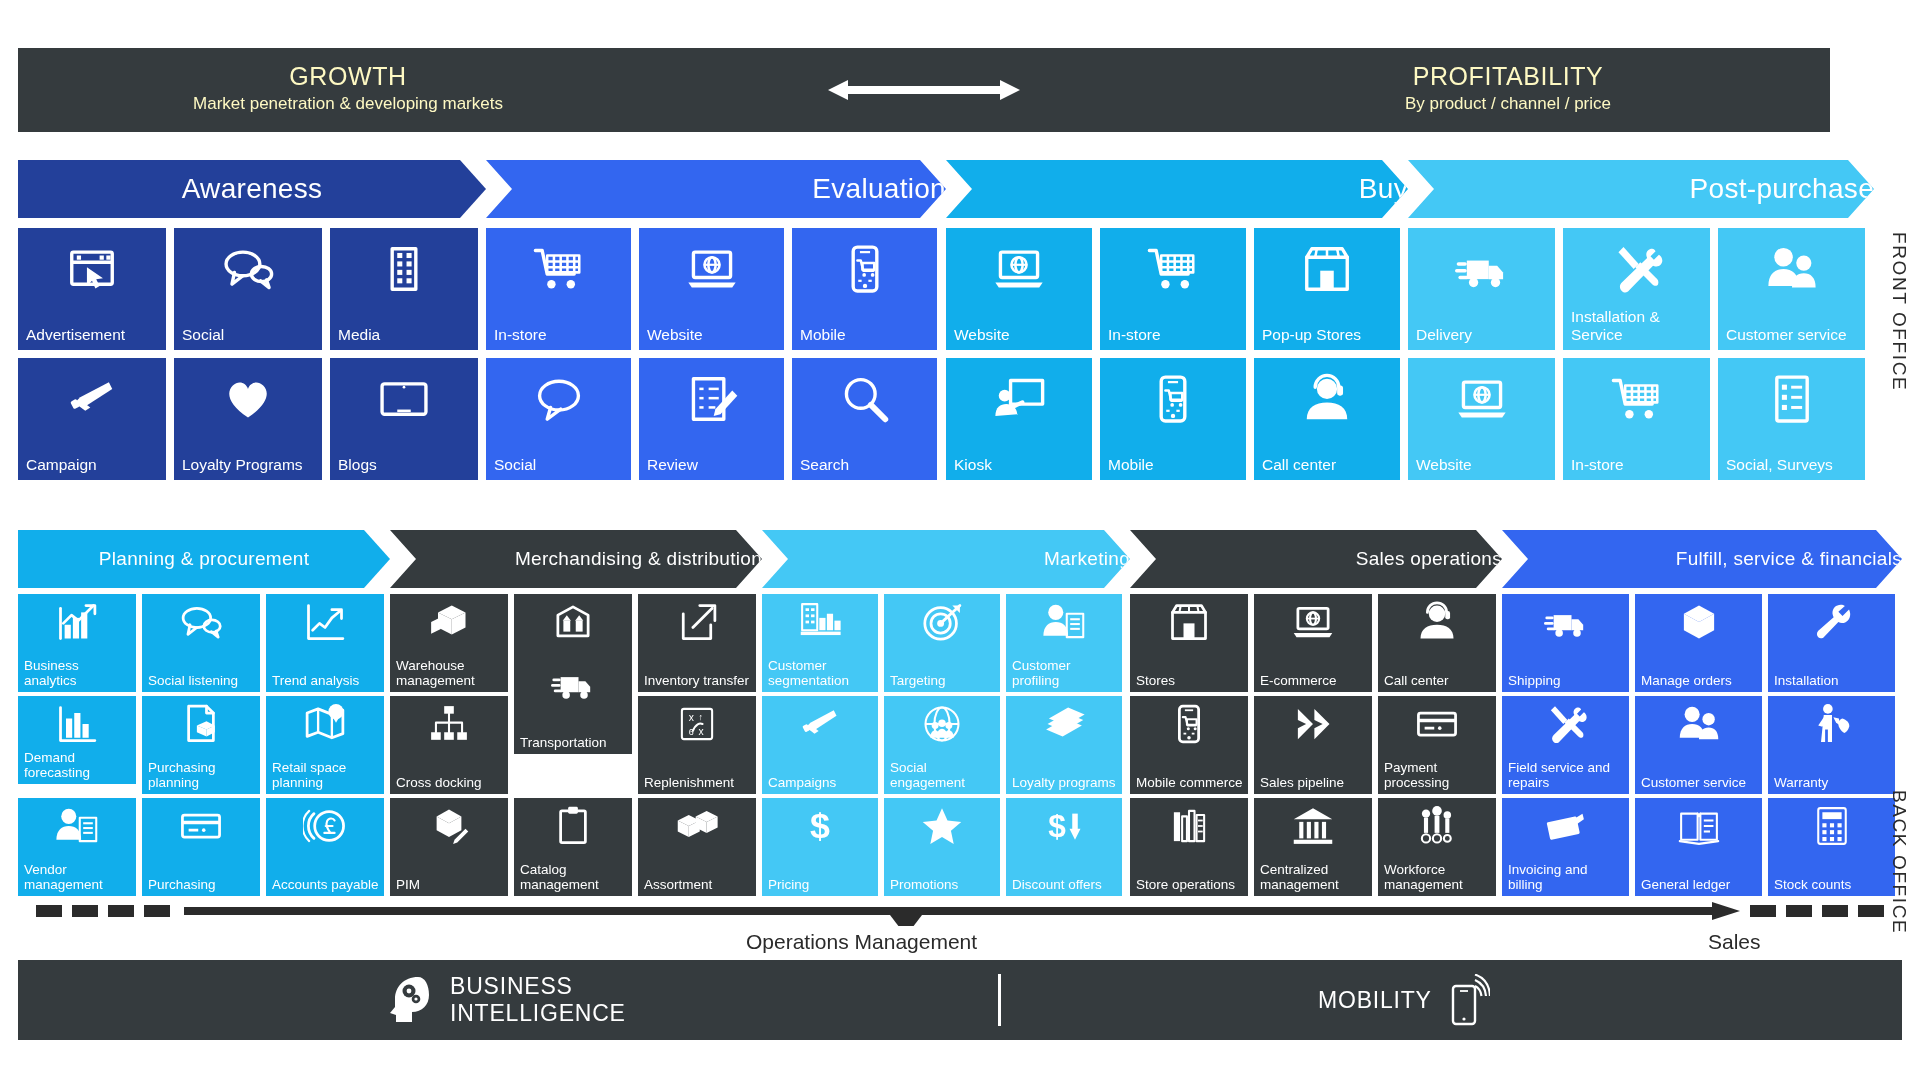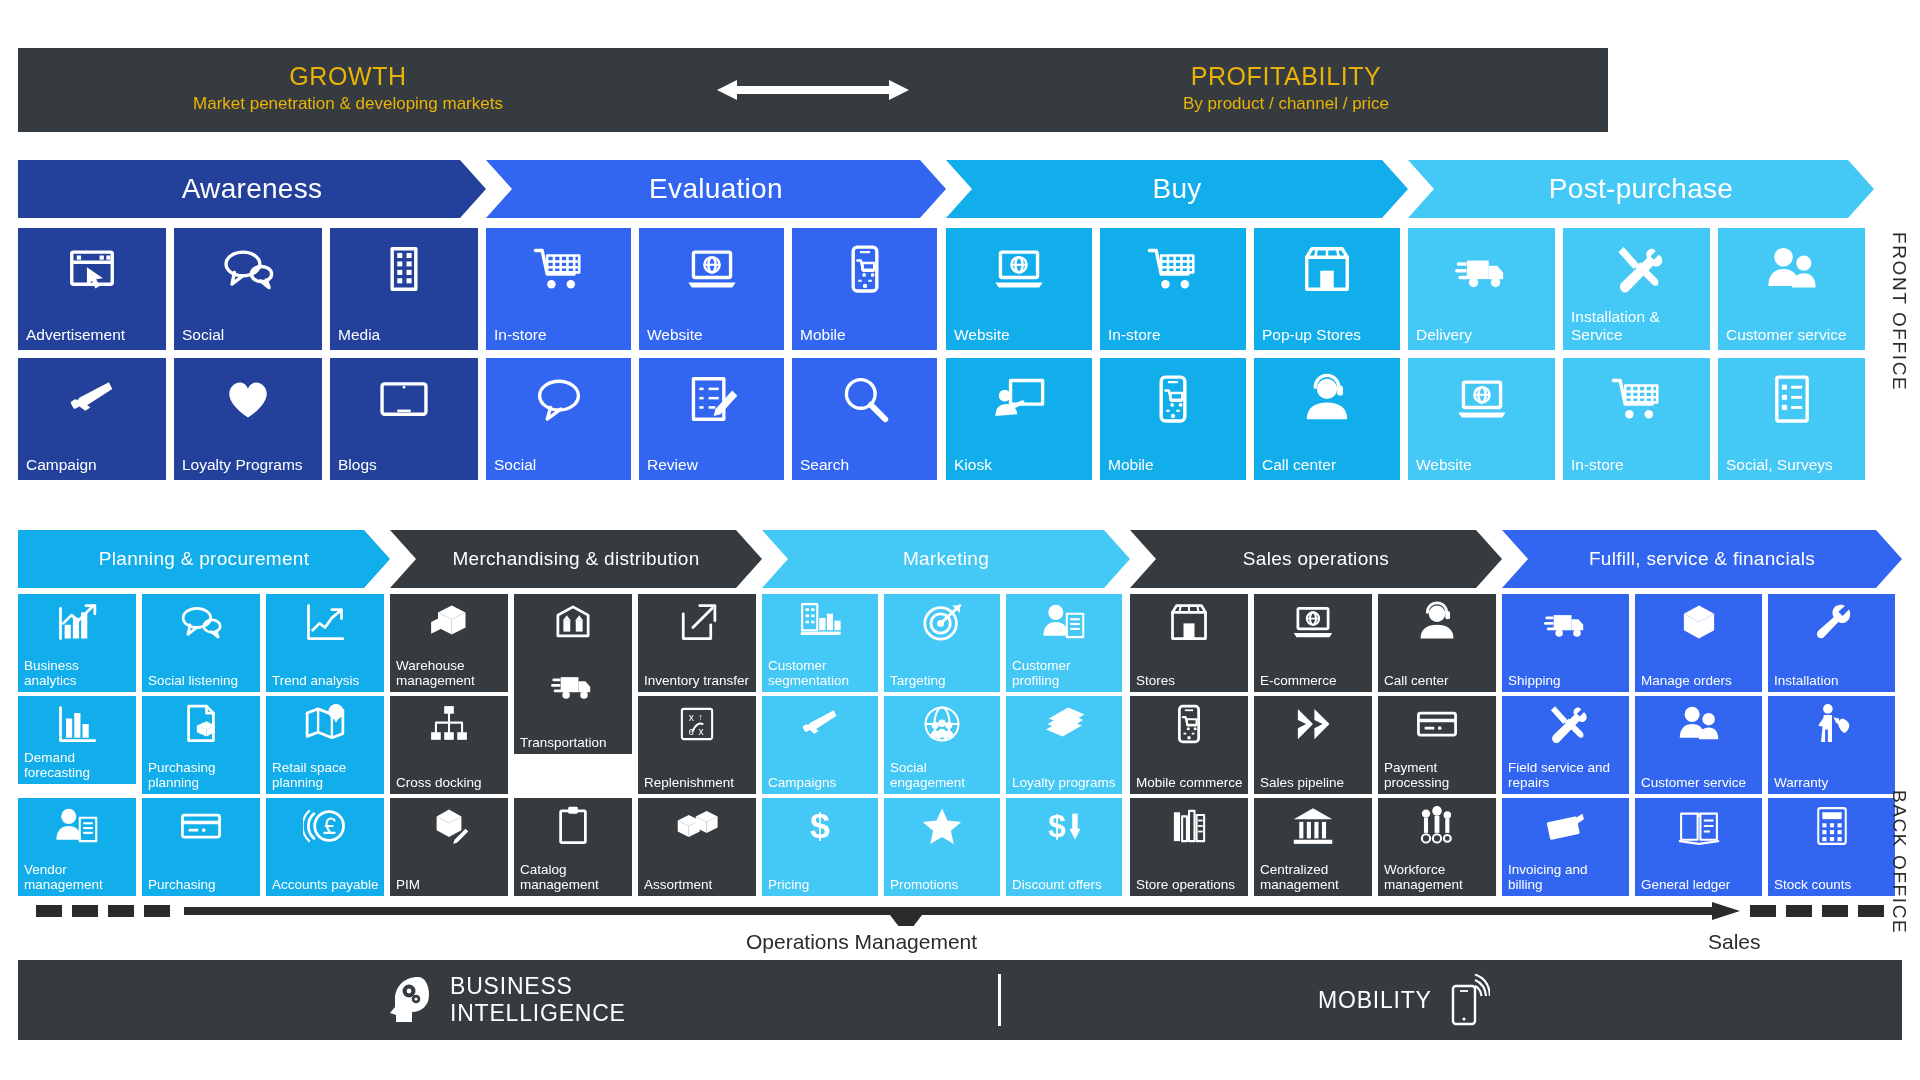--- a/index.html
+++ b/index.html
@@ -12,8 +12,8 @@
 
   
   .strategy-bar {
-    position:absolute; left:18px; top:48px; width:1590px; height:84px;
-    background:#353b3e; color:#eab308;
+    position:absolute; left:18px; top:48px; width:1812px; height:84px;
+    background:#353b3e; color:#fef9c3;
   }
   .strategy-left { position:absolute; left:60px; top:13px; width:540px; text-align:center; }
   .strategy-right { position:absolute; right:52px; top:13px; width:540px; text-align:center; }

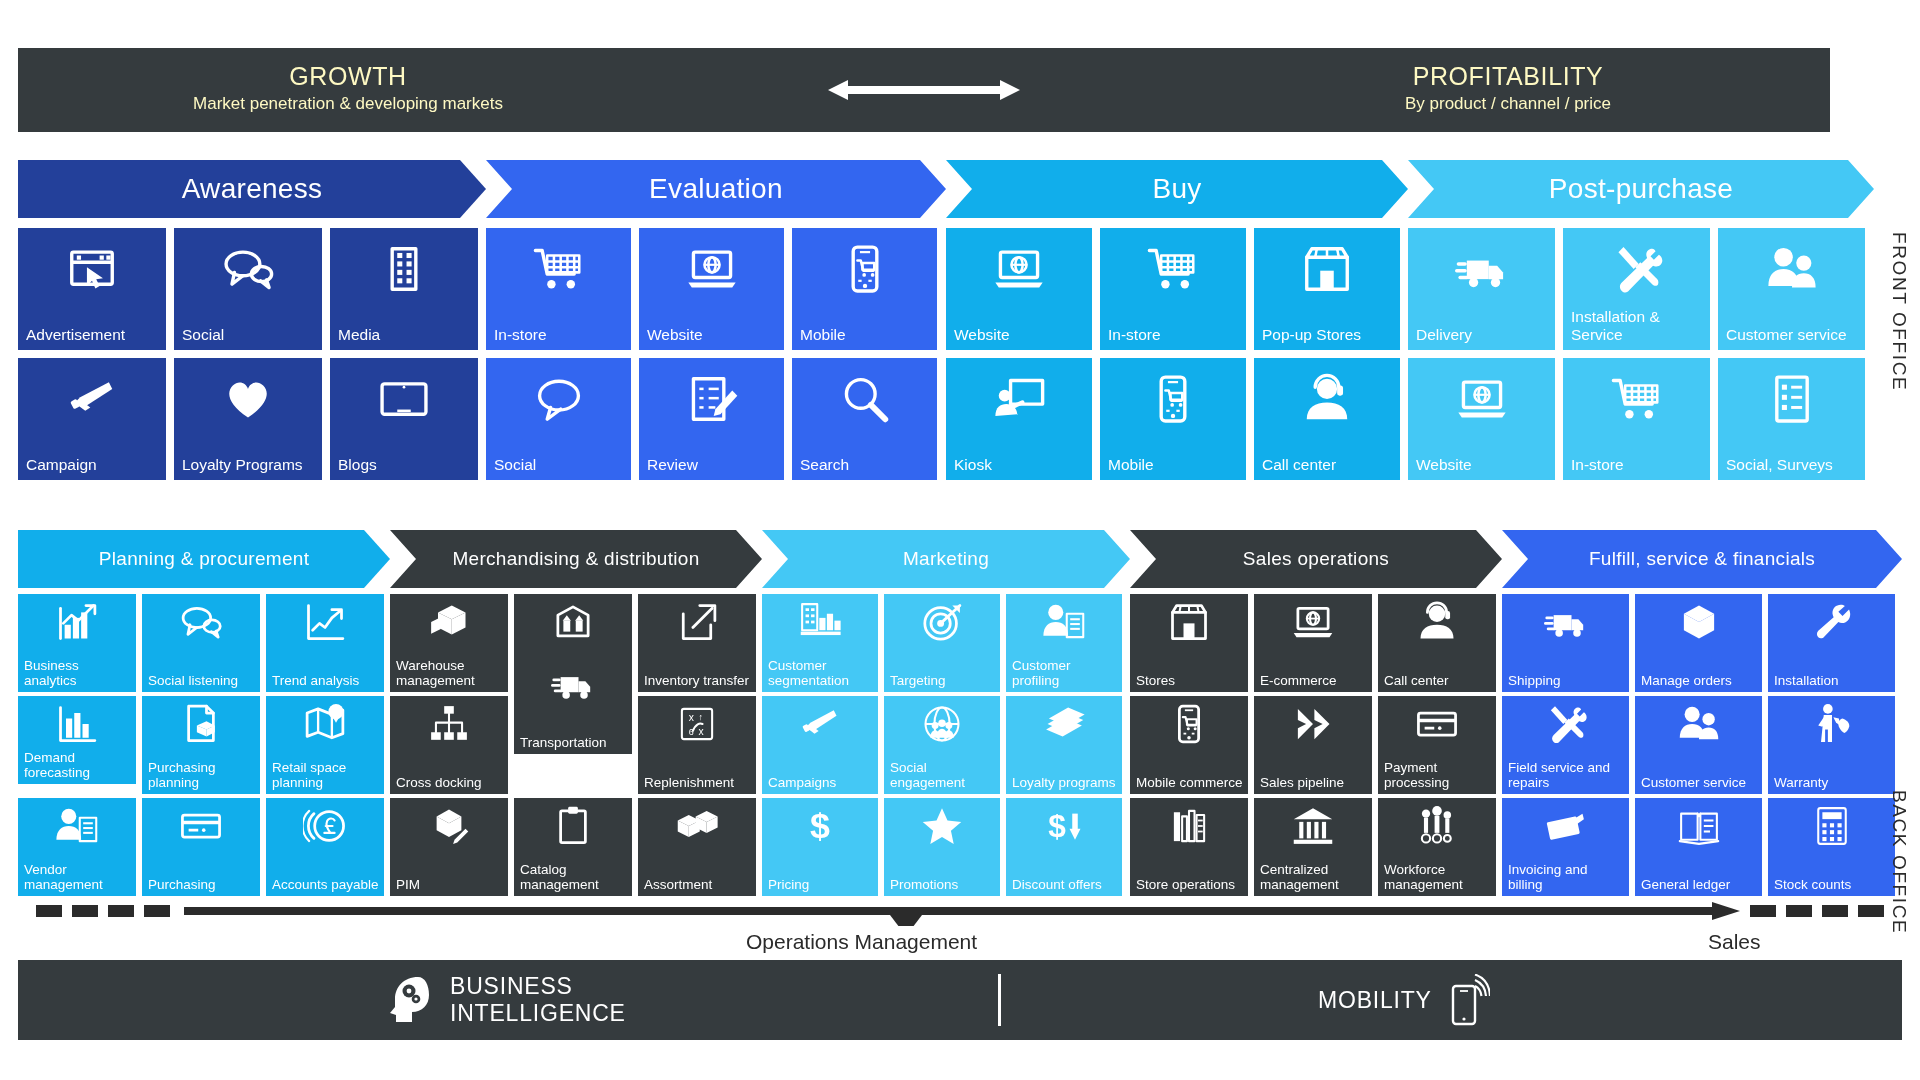--- a/index.html
+++ b/index.html
@@ -32,6 +32,7 @@
   }
   .chev.notch {
     clip-path: polygon(0 0, calc(100% - 26px) 0, 100% 50%, calc(100% - 26px) 100%, 0 100%, 26px 50%);
+    justify-content: flex-end;
   }
   .chev.small { font-size:19px; }
 

